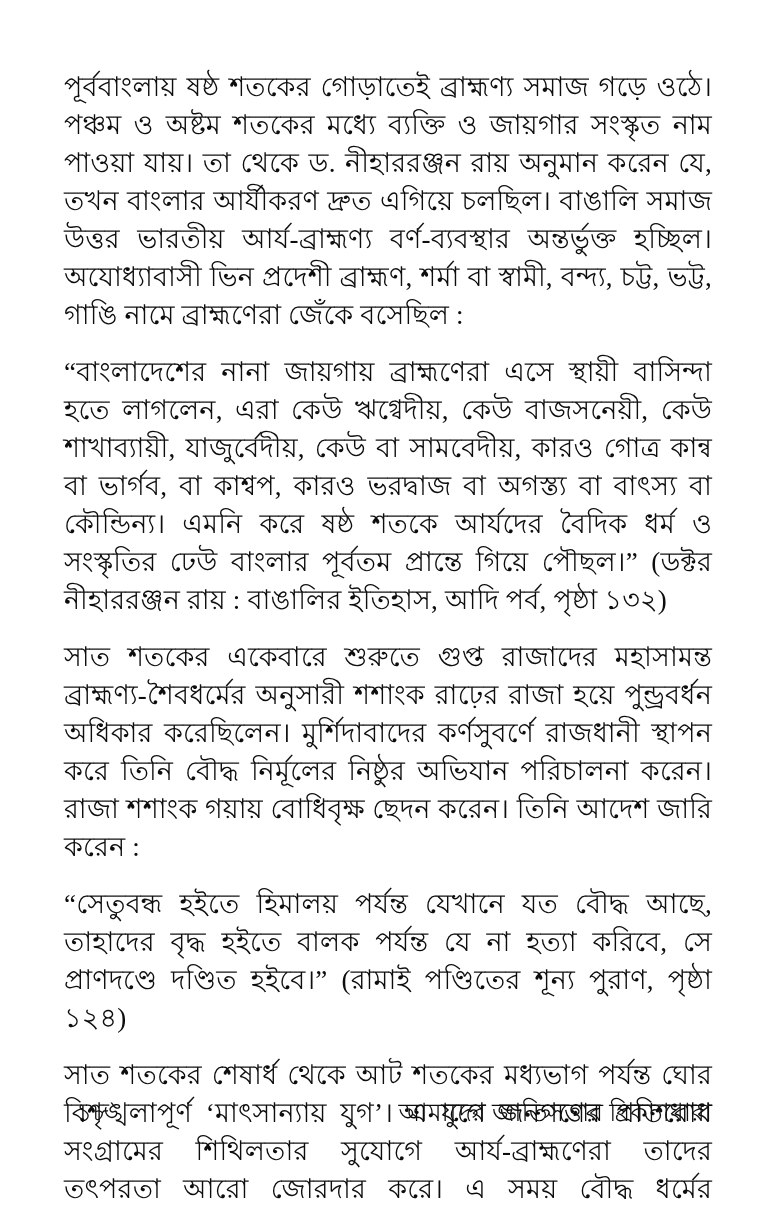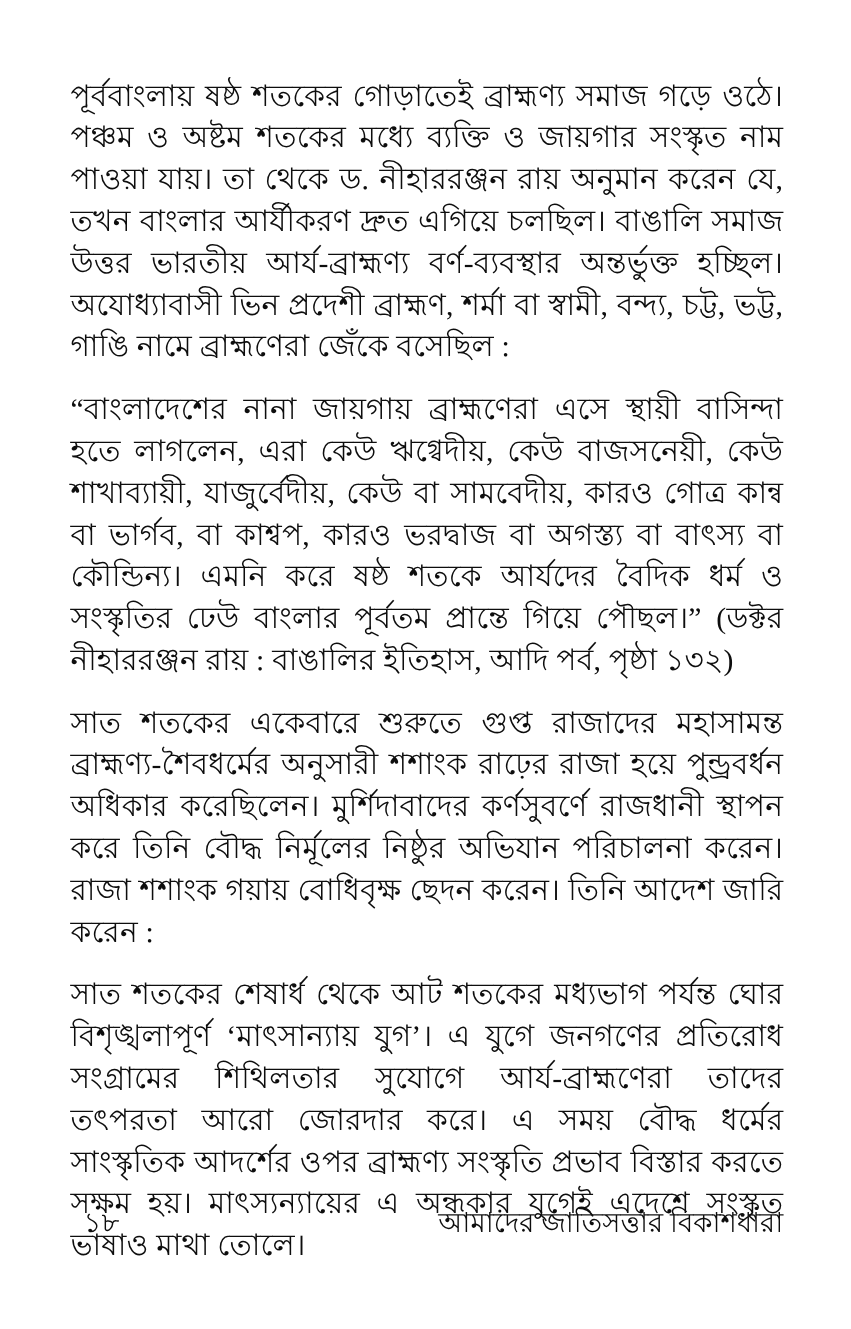--- a/index.html
+++ b/index.html
@@ -56,6 +56,7 @@
     <p>পূর্ববাংলায় ষষ্ঠ শতকের গোড়াতেই ব্রাহ্মণ্য সমাজ গড়ে ওঠে। পঞ্চম ও অষ্টম শতকের মধ্যে ব্যক্তি ও জায়গার সংস্কৃত নাম পাওয়া যায়। তা থেকে ড. নীহাররঞ্জন রায় অনুমান করেন যে, তখন বাংলার আর্যীকরণ দ্রুত এগিয়ে চলছিল। বাঙালি সমাজ উত্তর ভারতীয় আর্য-ব্রাহ্মণ্য বর্ণ-ব্যবস্থার অন্তর্ভুক্ত হচ্ছিল। অযোধ্যাবাসী ভিন প্রদেশী ব্রাহ্মণ, শর্মা বা স্বামী, বন্দ্য, চট্ট, ভট্ট, গাঙি নামে ব্রাহ্মণেরা জেঁকে বসেছিল :</p>
     <p class="quote">“বাংলাদেশের নানা জায়গায় ব্রাহ্মণেরা এসে স্থায়ী বাসিন্দা হতে লাগলেন, এরা কেউ ঋগ্বেদীয়, কেউ বাজসনেয়ী, কেউ শাখাব্যায়ী, যাজুর্বেদীয়, কেউ বা সামবেদীয়, কারও গোত্র কান্ব বা ভার্গব, বা কাশ্বপ, কারও ভরদ্বাজ বা অগস্ত্য বা বাৎস্য বা কৌন্ডিন্য। এমনি করে ষষ্ঠ শতকে আর্যদের বৈদিক ধর্ম ও সংস্কৃতির ঢেউ বাংলার পূর্বতম প্রান্তে গিয়ে পৌছল।” (ডক্টর নীহাররঞ্জন রায় : বাঙালির ইতিহাস, আদি পর্ব, পৃষ্ঠা ১৩২)</p>
     <p>সাত শতকের একেবারে শুরুতে গুপ্ত রাজাদের মহাসামন্ত ব্রাহ্মণ্য-শৈবধর্মের অনুসারী শশাংক রাঢ়ের রাজা হয়ে পুন্ড্রবর্ধন অধিকার করেছিলেন। মুর্শিদাবাদের কর্ণসুবর্ণে রাজধানী স্থাপন করে তিনি বৌদ্ধ নির্মূলের নিষ্ঠুর অভিযান পরিচালনা করেন। রাজা শশাংক গয়ায় বোধিবৃক্ষ ছেদন করেন। তিনি আদেশ জারি করেন :</p>
+    <p class="quote">“সেতুবন্ধ হইতে হিমালয় পর্যন্ত যেখানে যত বৌদ্ধ আছে, তাহাদের বৃদ্ধ হইতে বালক পর্যন্ত যে না হত্যা করিবে, সে প্রাণদণ্ডে দণ্ডিত হইবে।” (রামাই পণ্ডিতের শূন্য পুরাণ, পৃষ্ঠা ১২৪)</p>
     <p>সাত শতকের শেষার্ধ থেকে আট শতকের মধ্যভাগ পর্যন্ত ঘোর বিশৃঙ্খলাপূর্ণ ‘মাৎসান্যায় যুগ’। এ যুগে জনগণের প্রতিরোধ সংগ্রামের শিথিলতার সুযোগে আর্য-ব্রাহ্মণেরা তাদের তৎপরতা আরো জোরদার করে। এ সময় বৌদ্ধ ধর্মের সাংস্কৃতিক আদর্শের ওপর ব্রাহ্মণ্য সংস্কৃতি প্রভাব বিস্তার করতে সক্ষম হয়। মাৎস্যন্যায়ের এ অন্ধকার যুগেই এদেশে সংস্কৃত ভাষাও মাথা তোলে।</p>
 
   </main>

